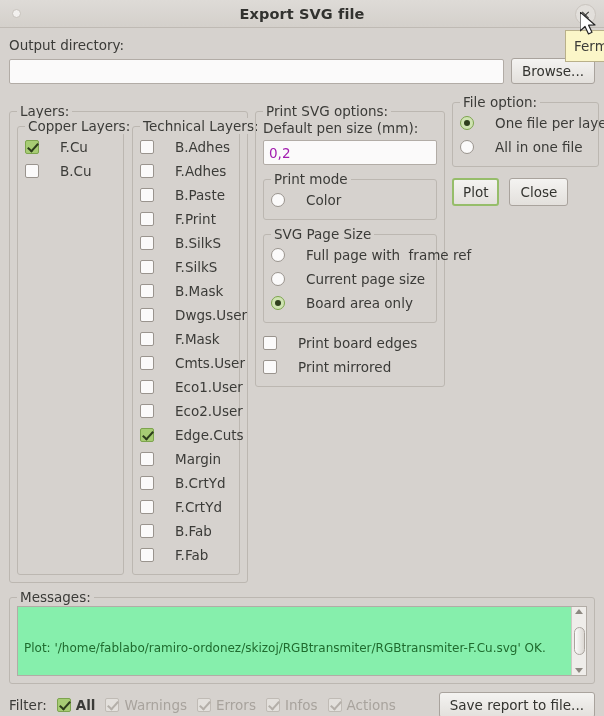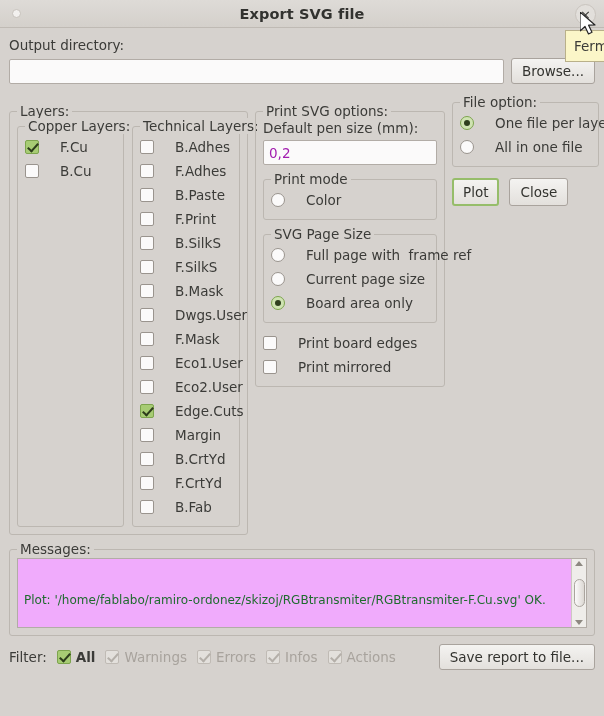--- a/index.html
+++ b/index.html
@@ -346,6 +346,10 @@
               </div>
             <div class="ck-row">
                 <span class="ck"></span>
+                <span class="ck-label">Cmts.User</span>
+              </div>
+            <div class="ck-row">
+                <span class="ck"></span>
                 <span class="ck-label">Eco1.User</span>
               </div>
             <div class="ck-row">

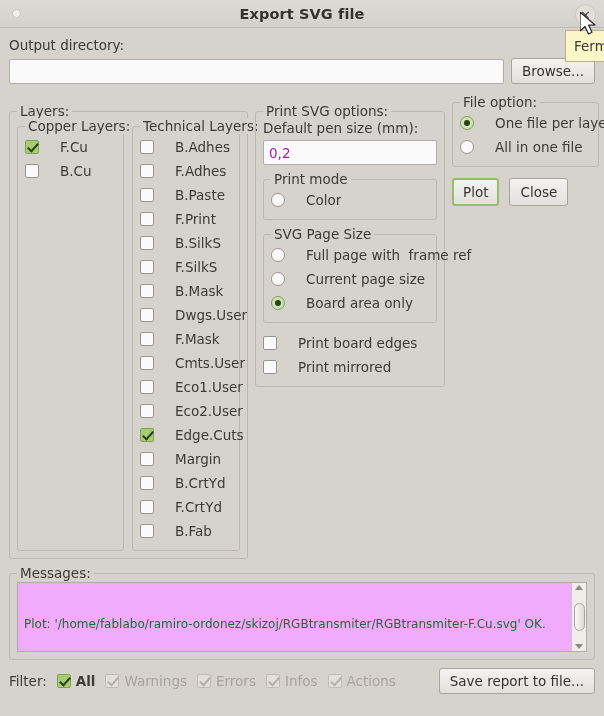--- a/index.html
+++ b/index.html
@@ -376,6 +376,10 @@
                 <span class="ck"></span>
                 <span class="ck-label">B.Fab</span>
               </div>
+            <div class="ck-row">
+                <span class="ck"></span>
+                <span class="ck-label">F.Fab</span>
+              </div>
           </div>
         </div>
 

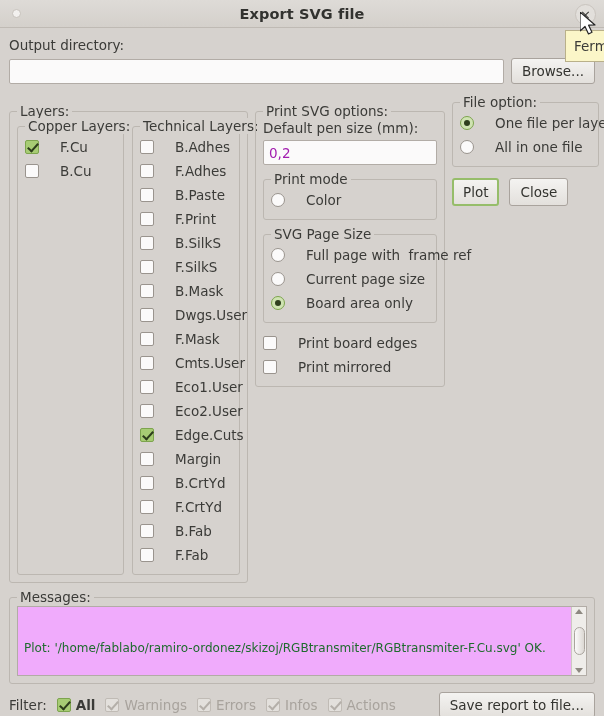--- a/index.html
+++ b/index.html
@@ -193,7 +193,7 @@
   .msg-box {
     position: relative;
     height: 70px;
-    background: #f0abfc;
+    background: #86efac;
     border: 1px solid #b2aca6;
     overflow: hidden;
     display: flex;

